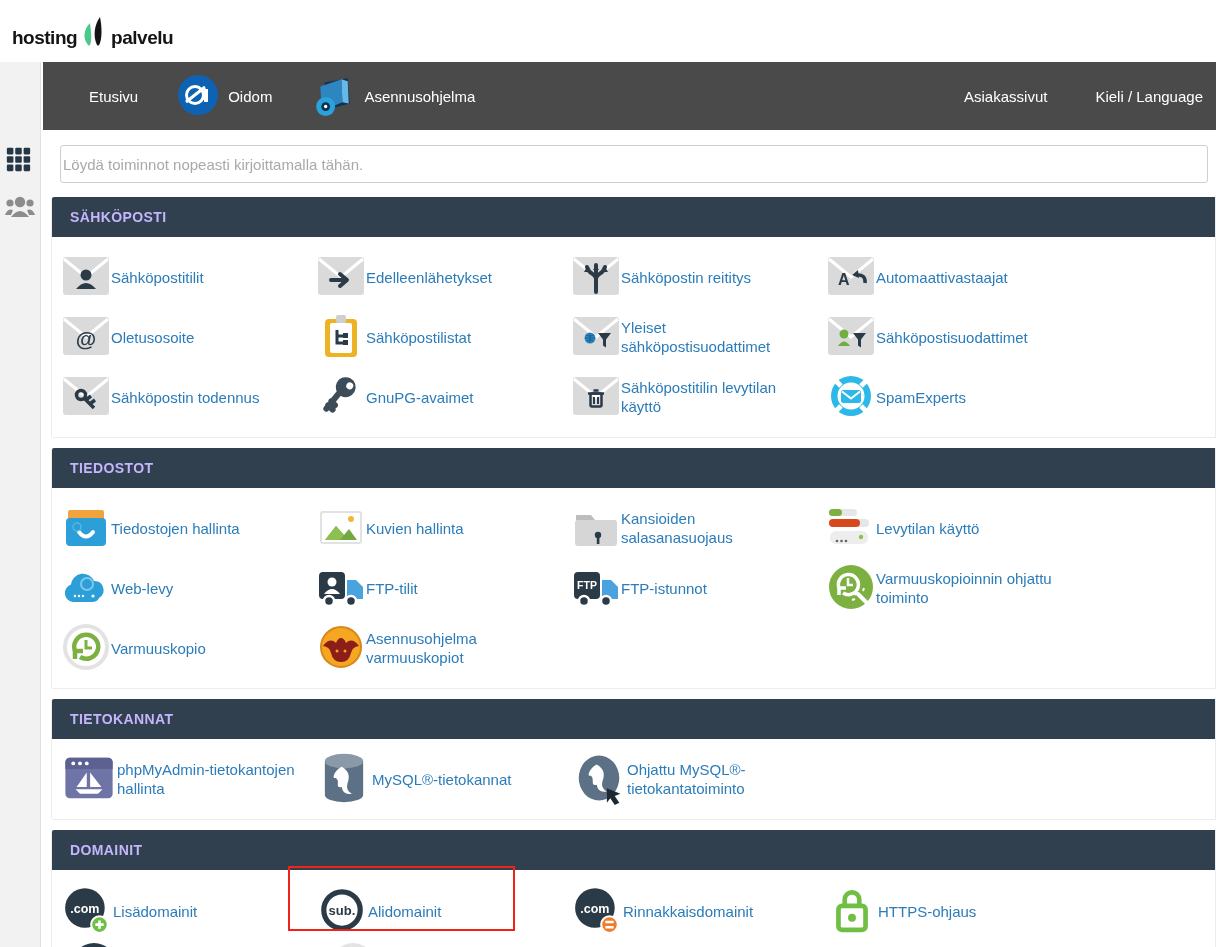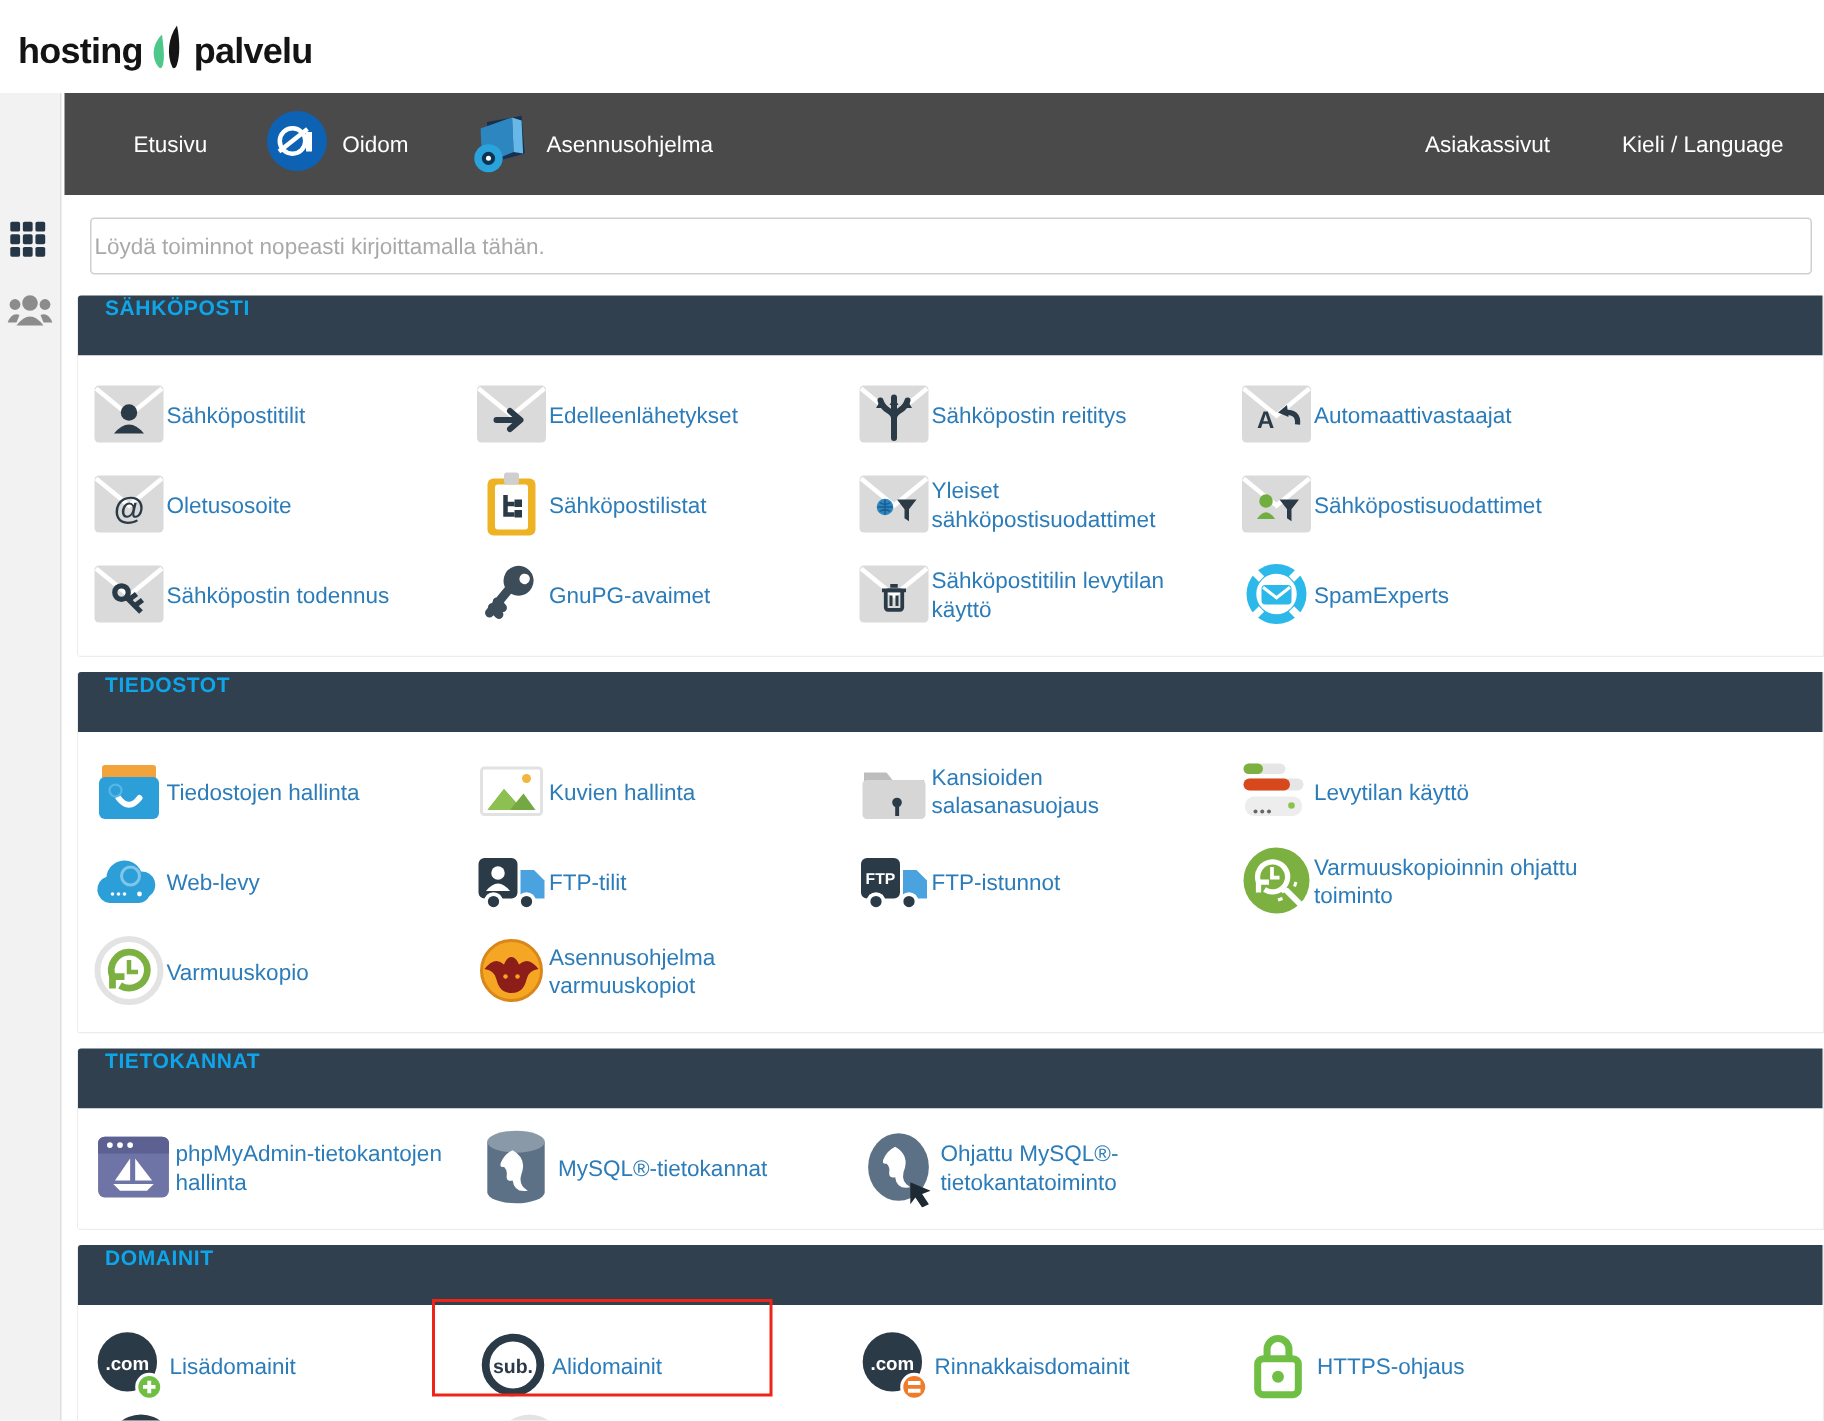--- a/index.html
+++ b/index.html
@@ -13,7 +13,7 @@
   
   .topbar{position:absolute;left:0;top:0;width:1216px;height:62px;background:#fff;display:flex;align-items:center;}
   .brand{display:flex;align-items:flex-end;margin-left:12px;cursor:pointer;}
-  .brand .word{font-size:24px;font-weight:bold;color:#141414;letter-spacing:-.5px;line-height:1;}
+  .brand .word{font-size:19px;font-weight:bold;color:#141414;letter-spacing:-.5px;line-height:1;}
   .brand svg{margin:0 2px;display:block;}
 
   

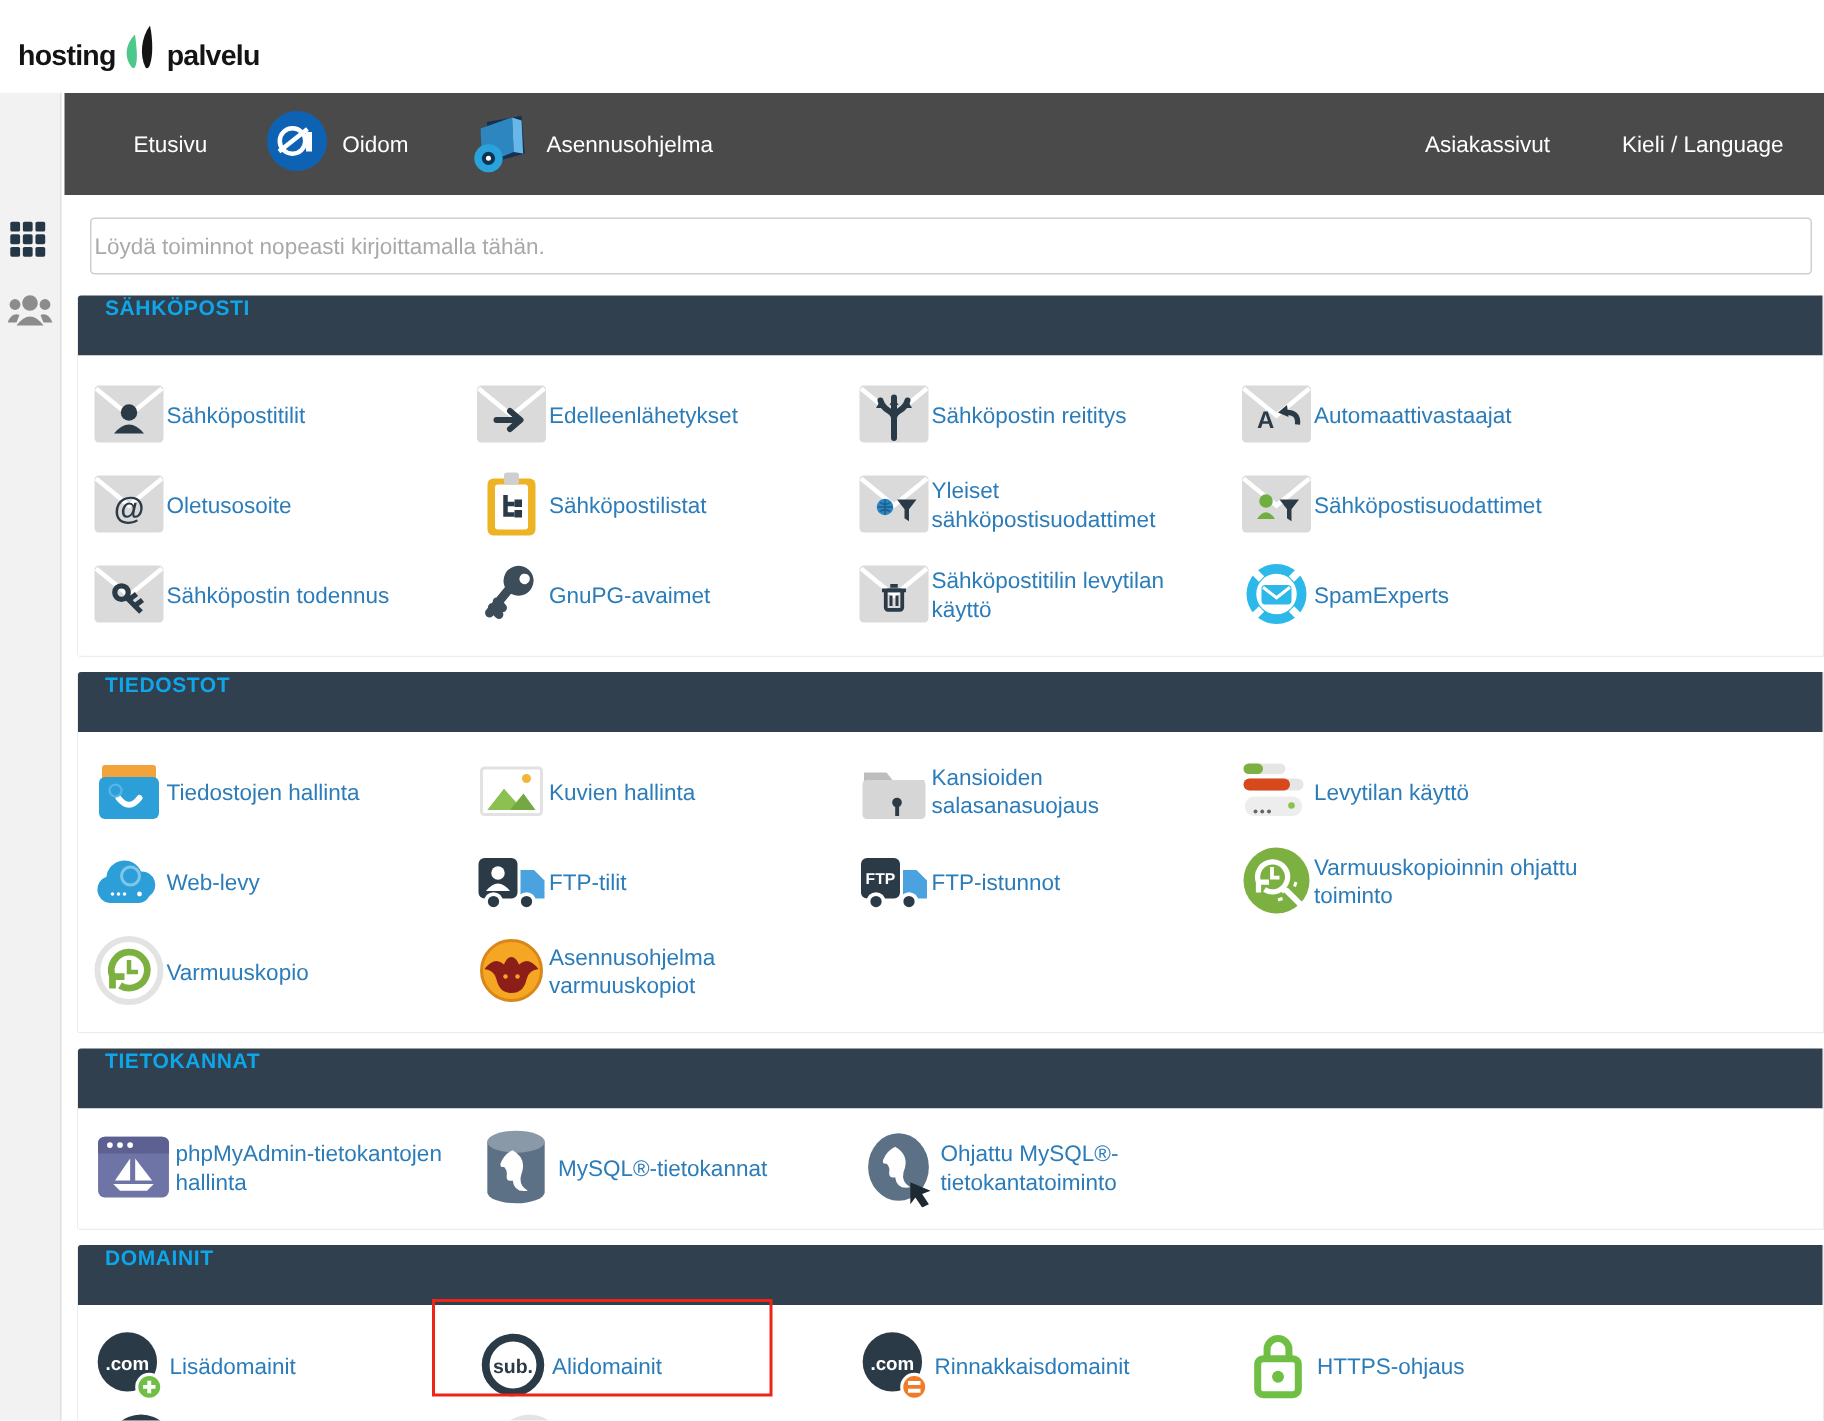--- a/index.html
+++ b/index.html
@@ -21,7 +21,7 @@
     display:flex;align-items:center;justify-content:space-between;color:#fff;font-size:15px;}
   .nav-group{display:flex;align-items:center;}
   .nav-group.left{padding-left:46px;gap:40px;}
-  .nav-group.right{padding-right:27px;gap:48px;}
+  .nav-group.right{padding-right:13px;gap:48px;}
   .nav-item{display:flex;align-items:center;gap:10px;cursor:pointer;white-space:nowrap;}
   .nav-item .nicon{display:block;}
 

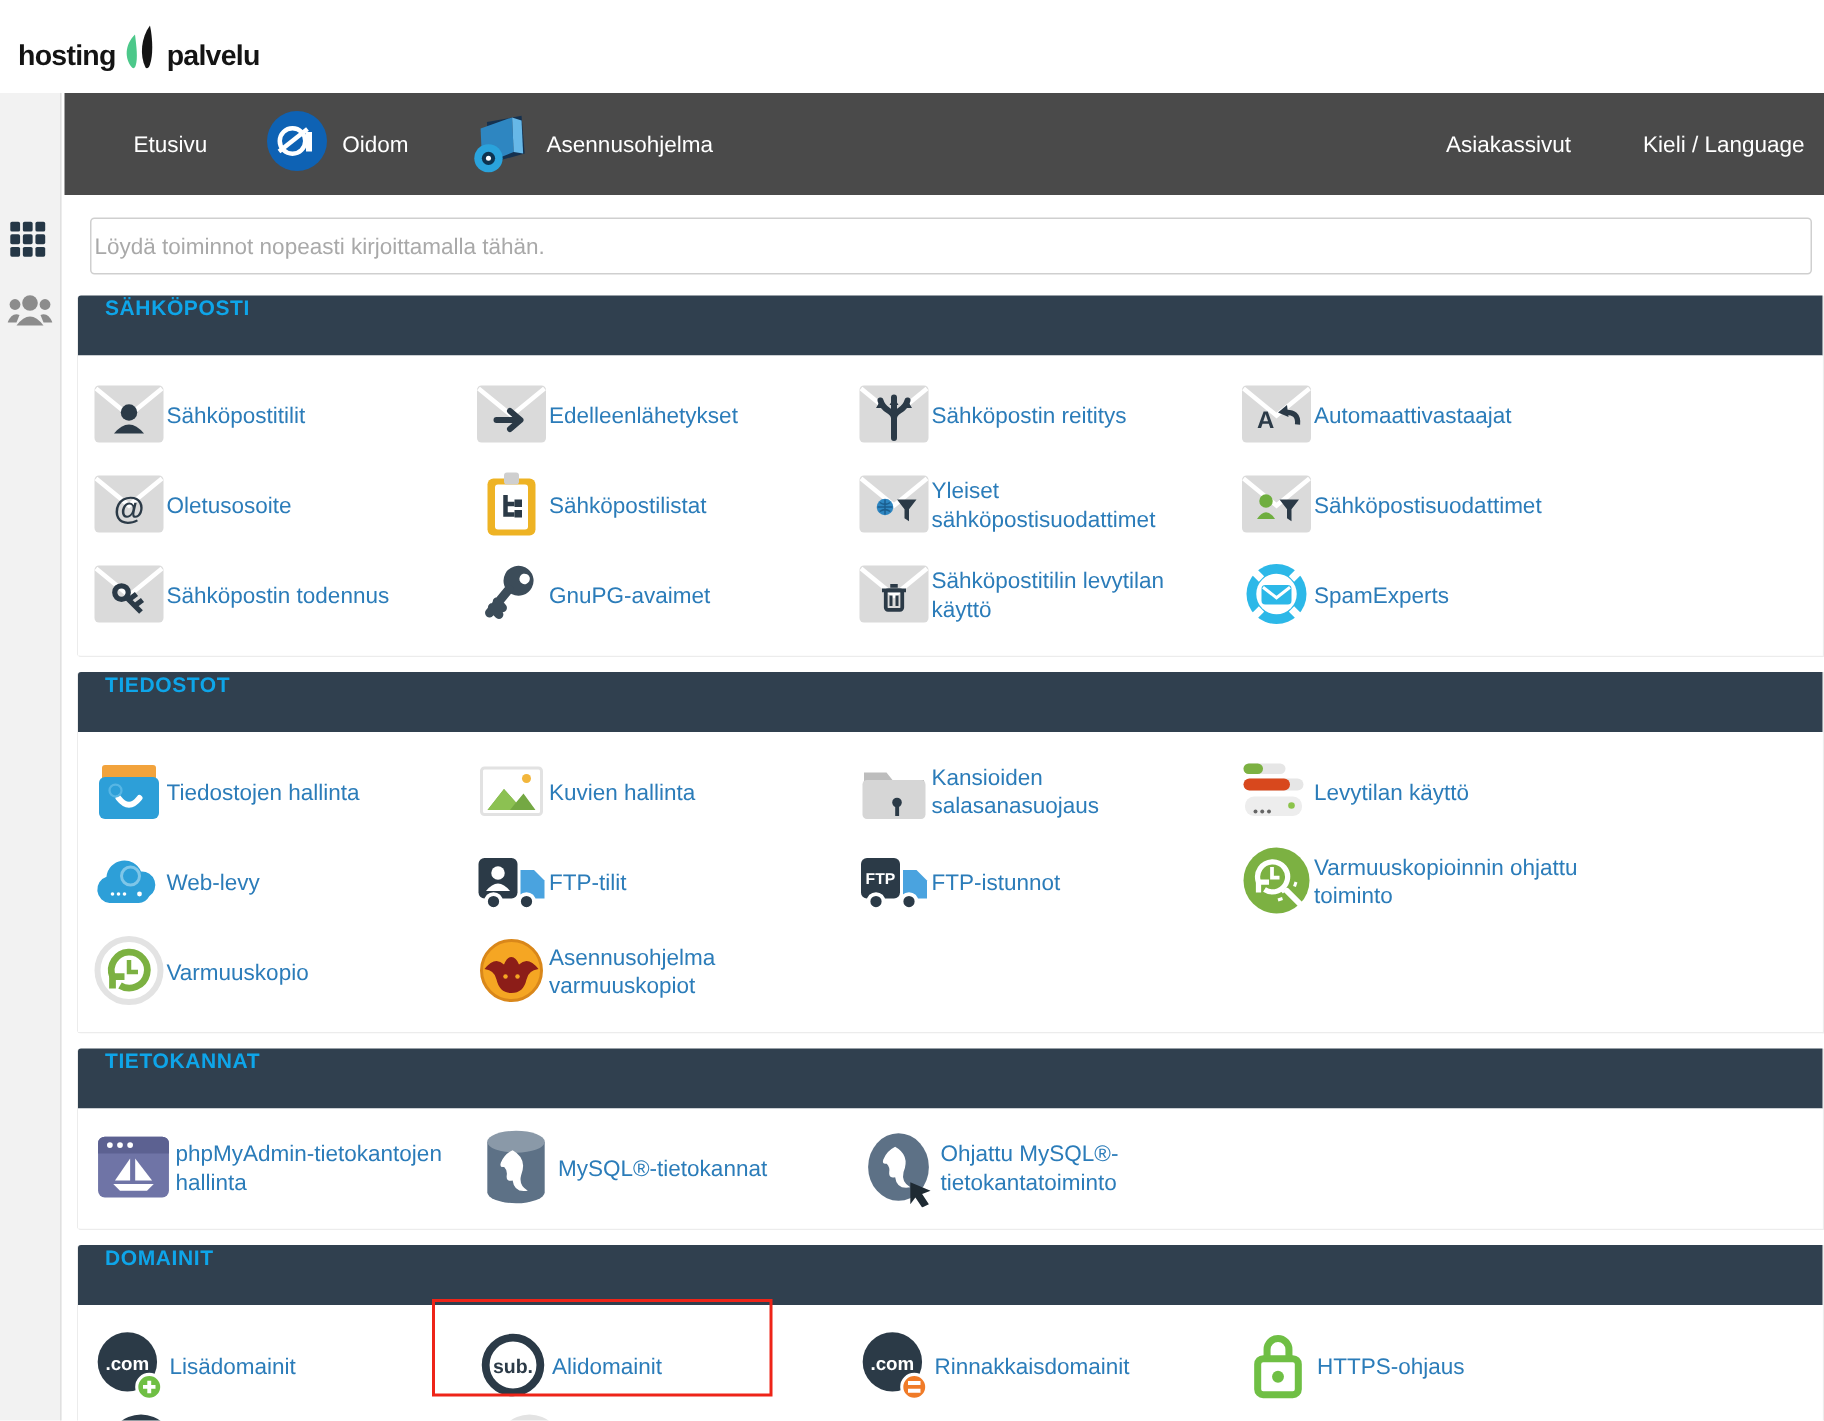--- a/index.html
+++ b/index.html
@@ -40,7 +40,7 @@
 
   .panel{margin-top:14px;border:1px solid #ececec;border-top:none;border-radius:3px 0 0 3px;}
   .panel + .panel{margin-top:10px;}
-  .panel-hdr{height:40px;background:var(--hdr);color:#0ea5e9;display:flex;align-items:flex-start;
+  .panel-hdr{height:40px;background:var(--hdr);color:#c4b5fd;display:flex;align-items:center;
     padding-left:18px;font-size:14px;font-weight:bold;letter-spacing:.4px;border-radius:2px 0 0 0;}
   .panel-body{background:#fff;padding:11px 0 9px 10px;}
   .grid{display:grid;grid-template-columns:repeat(4,255px);}

